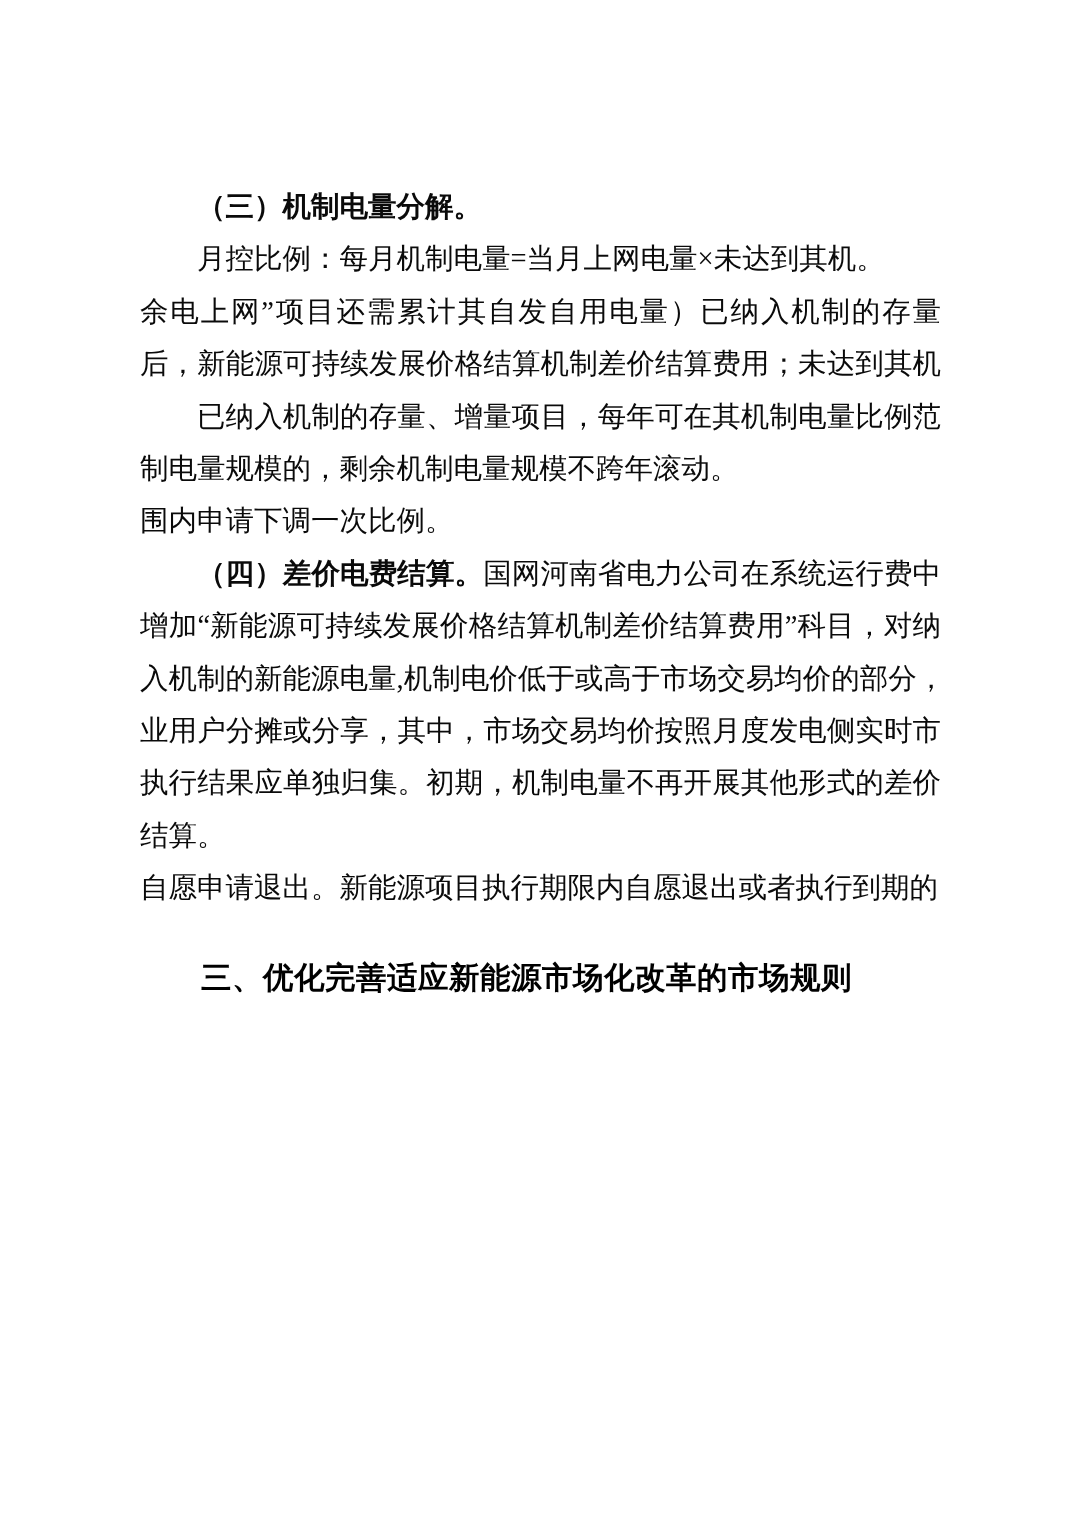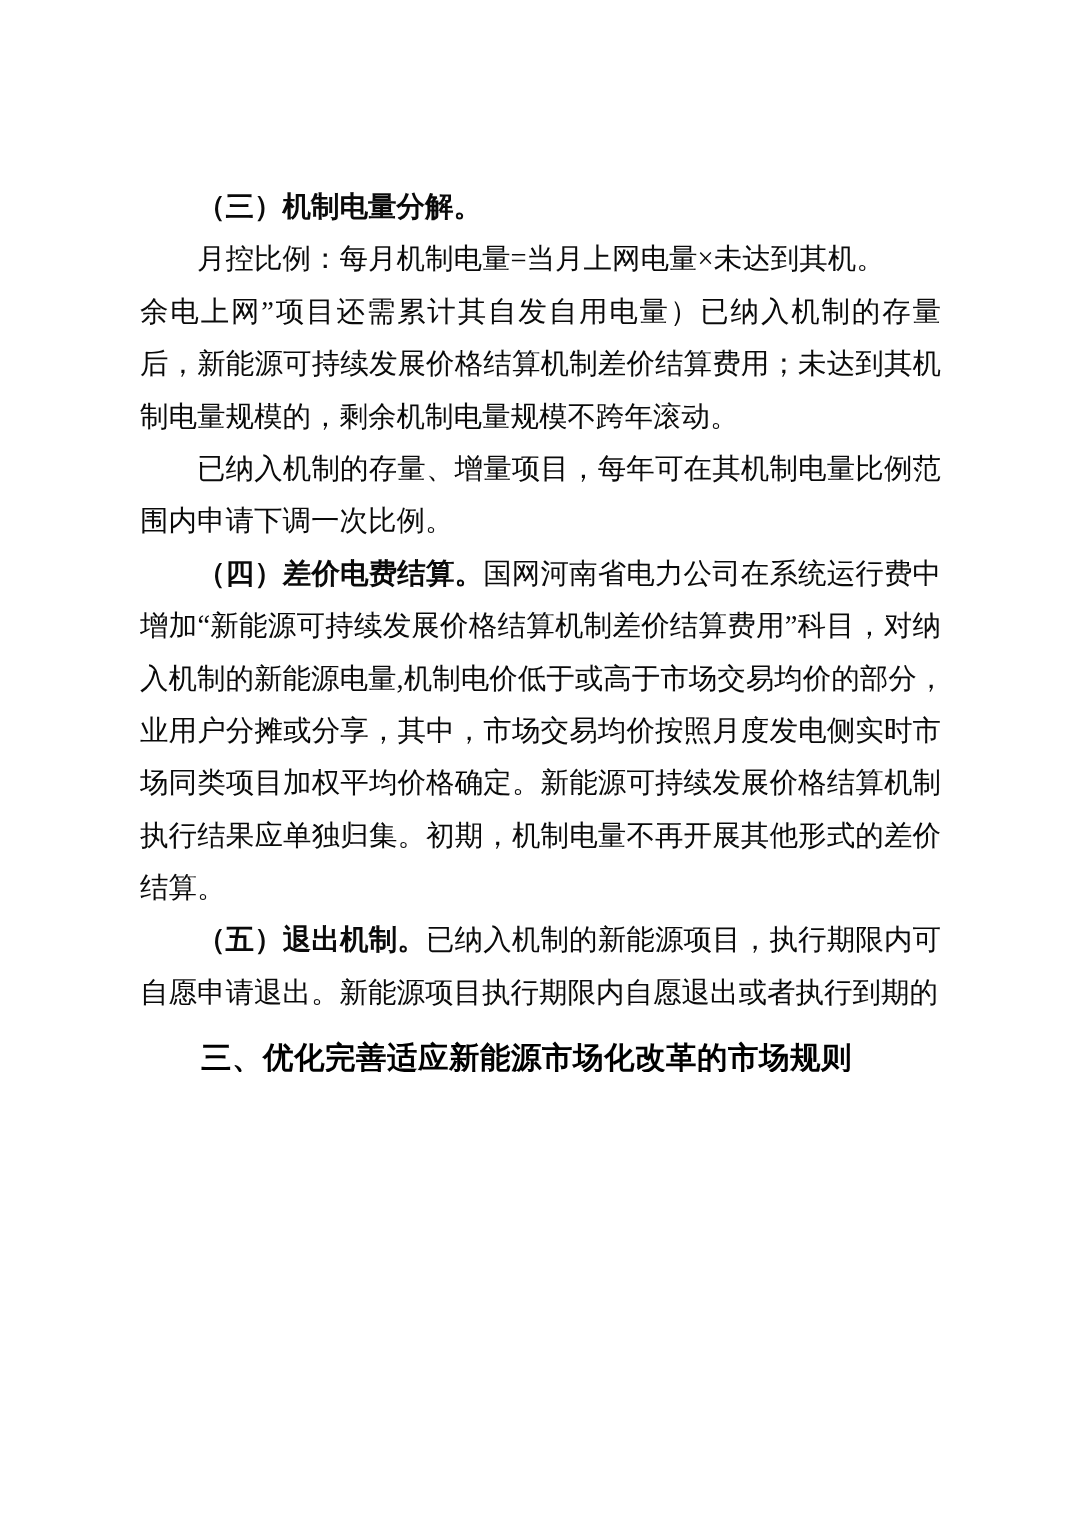--- a/index.html
+++ b/index.html
@@ -73,8 +73,8 @@
     <div class="line indent">月控比例：每月机制电量=当月上网电量×未达到其机。</div>
     <div class="line fill">余电上网”项目还需累计其自发自用电量）已纳入机制的存量</div>
     <div class="line fill">后，新能源可持续发展价格结算机制差价结算费用；未达到其机</div>
+    <div class="line indent fill">已纳入机制的存量、增量项目，每年可在其机制电量比例范</div>
     <div class="line">制电量规模的，剩余机制电量规模不跨年滚动。</div>
-    <div class="line indent fill">已纳入机制的存量、增量项目，每年可在其机制电量比例范</div>
     <div class="line">围内申请下调一次比例。</div>
 
     <div class="line indent fill"><span class="lead">（四）差价电费结算。</span><span>国网河南省电力公司在系统运行费中</span></div>

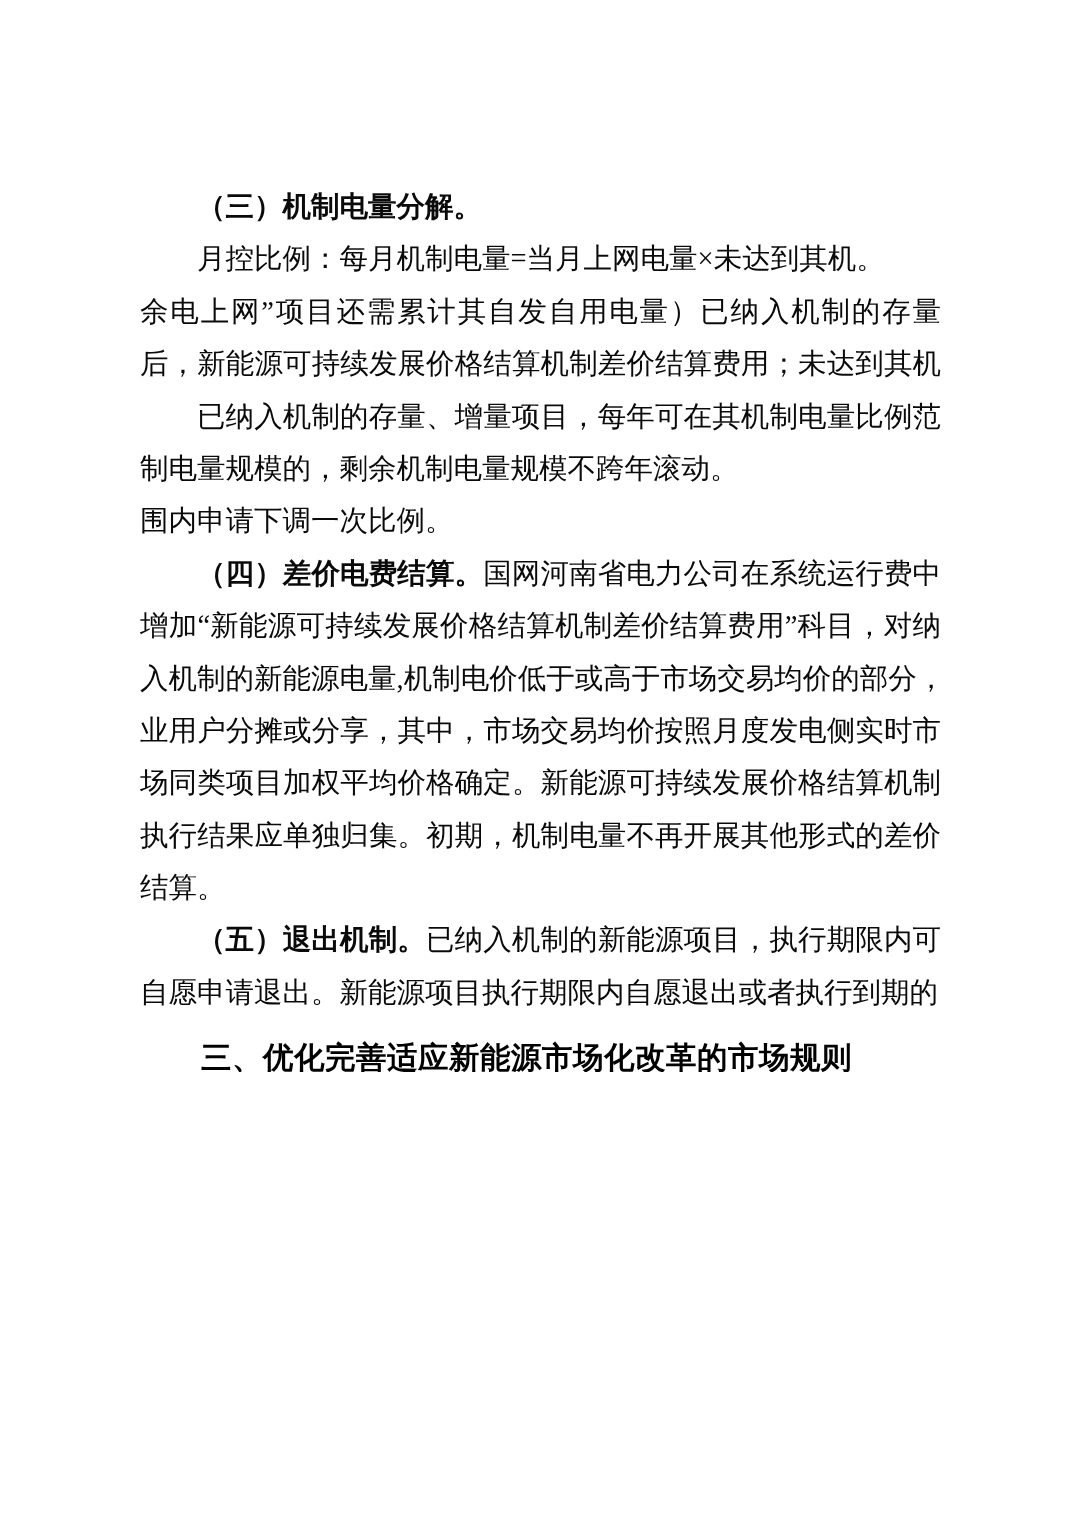--- a/index.html
+++ b/index.html
@@ -82,7 +82,6 @@
     <div class="line fill">增加“新能源可持续发展价格结算机制差价结算费用”科目，对纳</div>
     <div class="line fill">入机制的新能源电量,机制电价低于或高于市场交易均价的部分，</div>
     <div class="line fill">业用户分摊或分享，其中，市场交易均价按照月度发电侧实时市</div>
-    <div class="line fill">场同类项目加权平均价格确定。新能源可持续发展价格结算机制</div>
     <div class="line fill">执行结果应单独归集。初期，机制电量不再开展其他形式的差价</div>
     <div class="line">结算。</div>
 

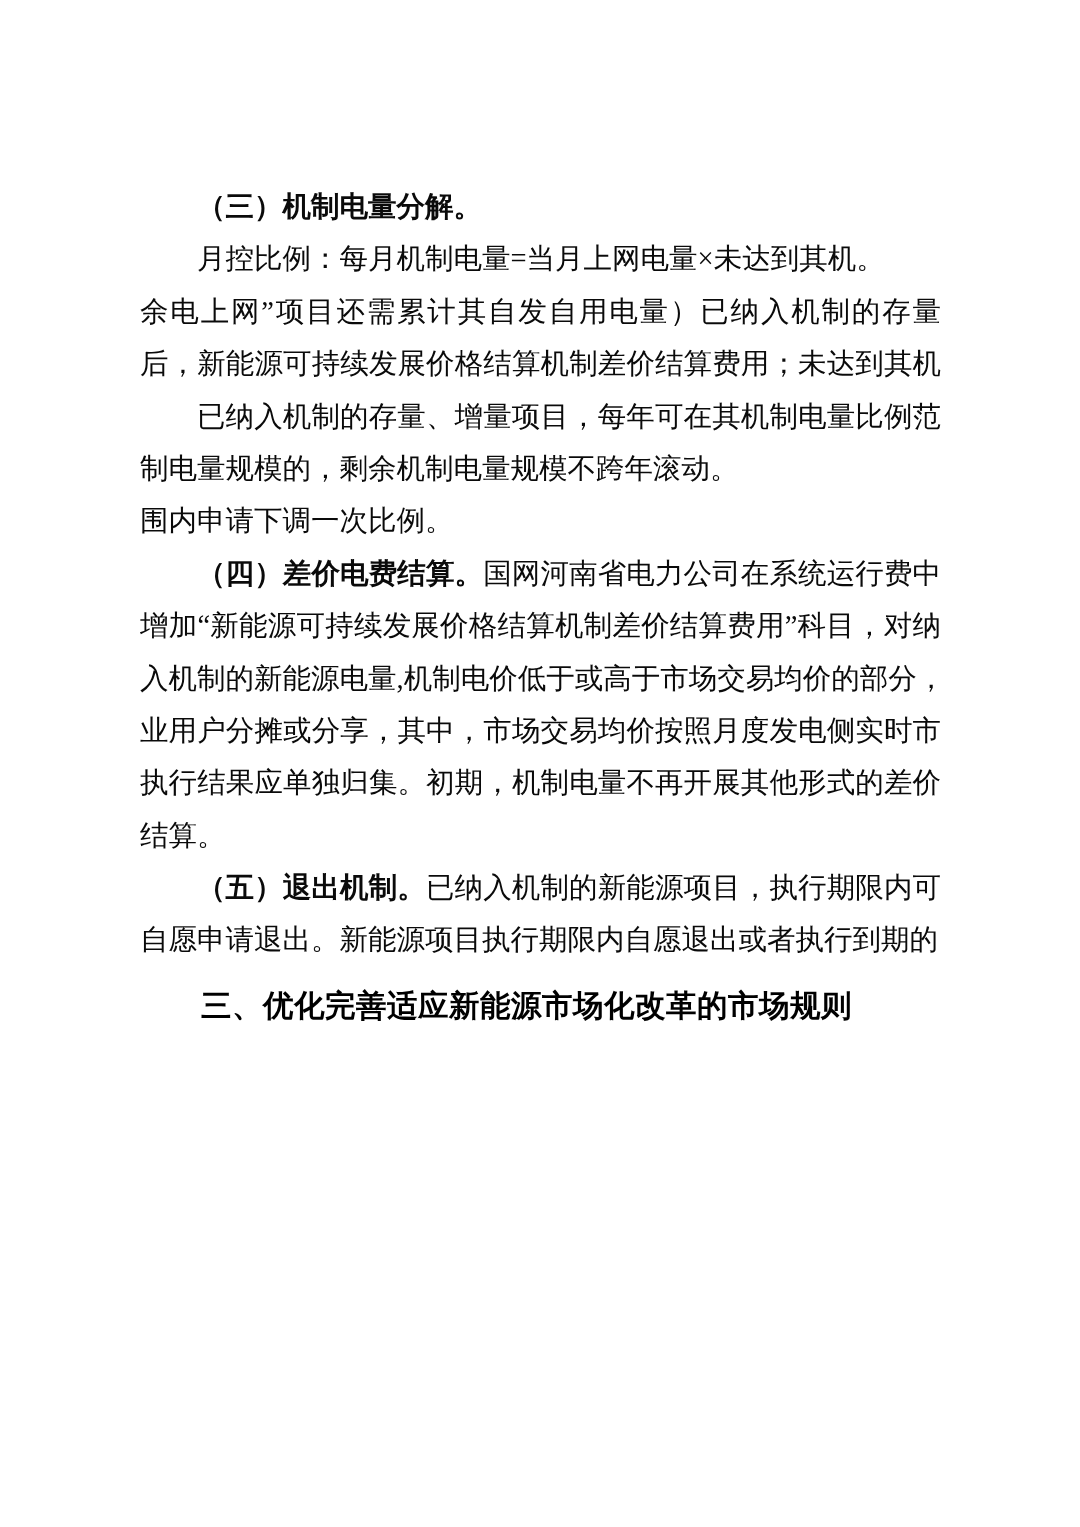--- a/index.html
+++ b/index.html
@@ -85,7 +85,6 @@
     <div class="line fill">执行结果应单独归集。初期，机制电量不再开展其他形式的差价</div>
     <div class="line">结算。</div>
 
-    <div class="line indent fill"><span class="lead">（五）退出机制。</span><span>已纳入机制的新能源项目，执行期限内可</span></div>
 
     <div class="line fill">自愿申请退出。新能源项目执行期限内自愿退出或者执行到期的，</div>
 

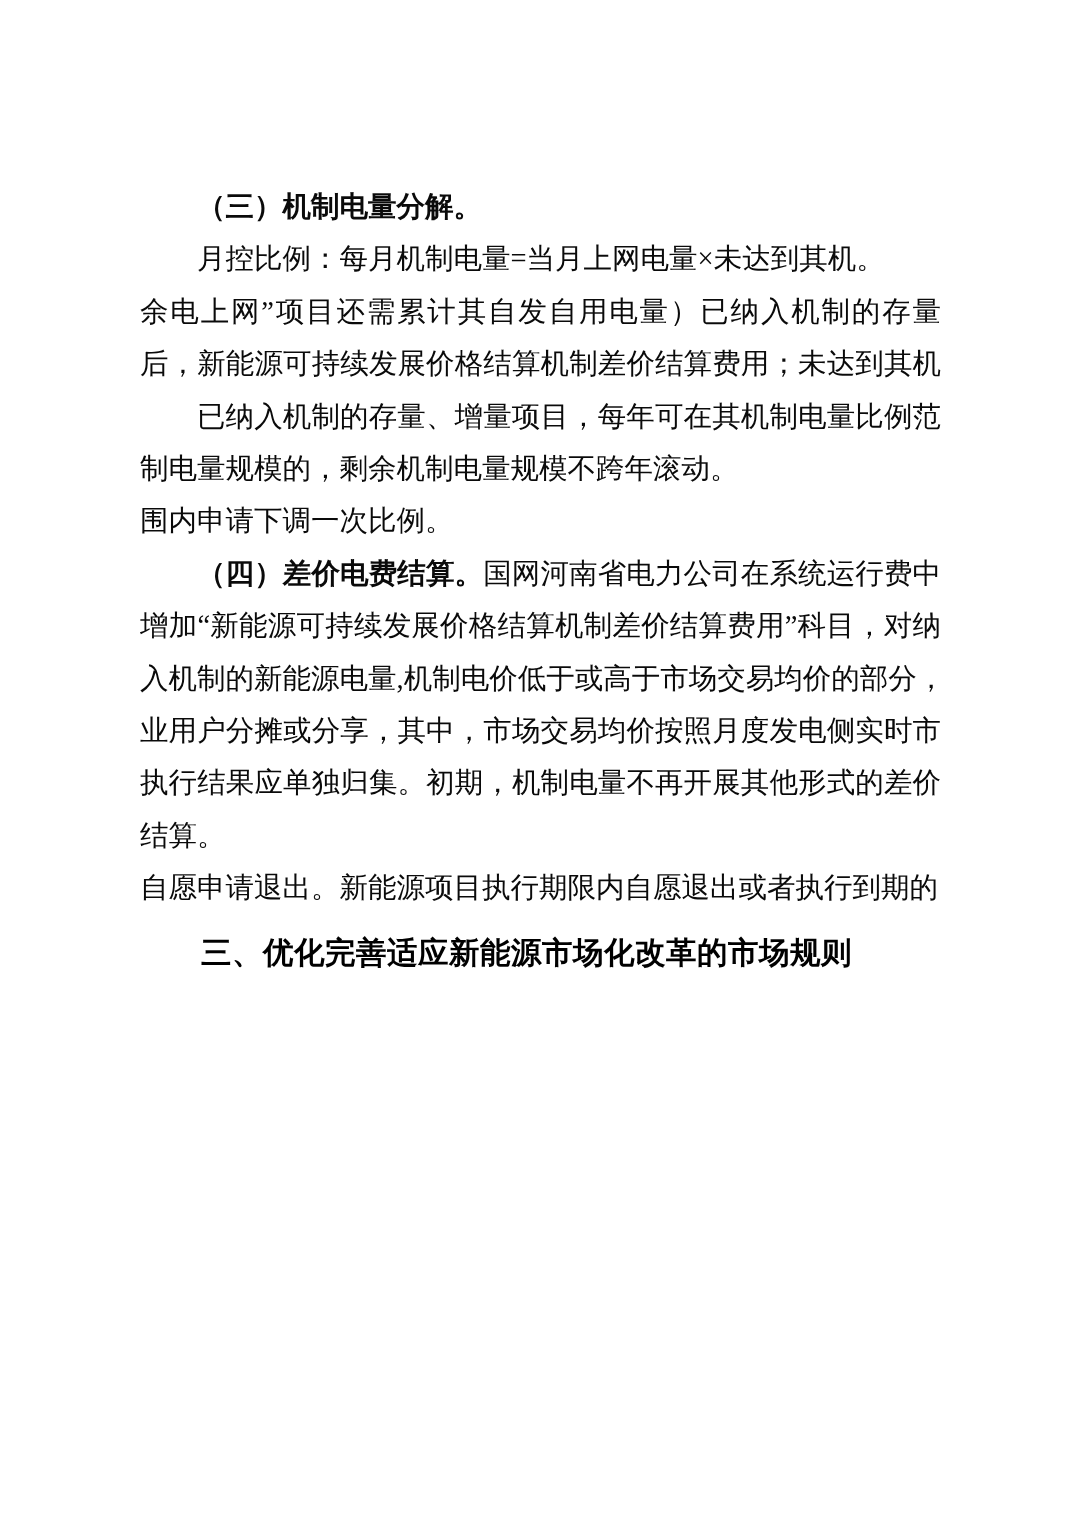--- a/index.html
+++ b/index.html
@@ -42,7 +42,7 @@
     font-weight: 700;
   }
   .section-heading {
-    margin-top: 16px;
+    margin-top: 41px;
     font-family: "Liberation Sans", "DejaVu Sans", sans-serif;
     font-weight: 700;
     font-size: 30.5px;

